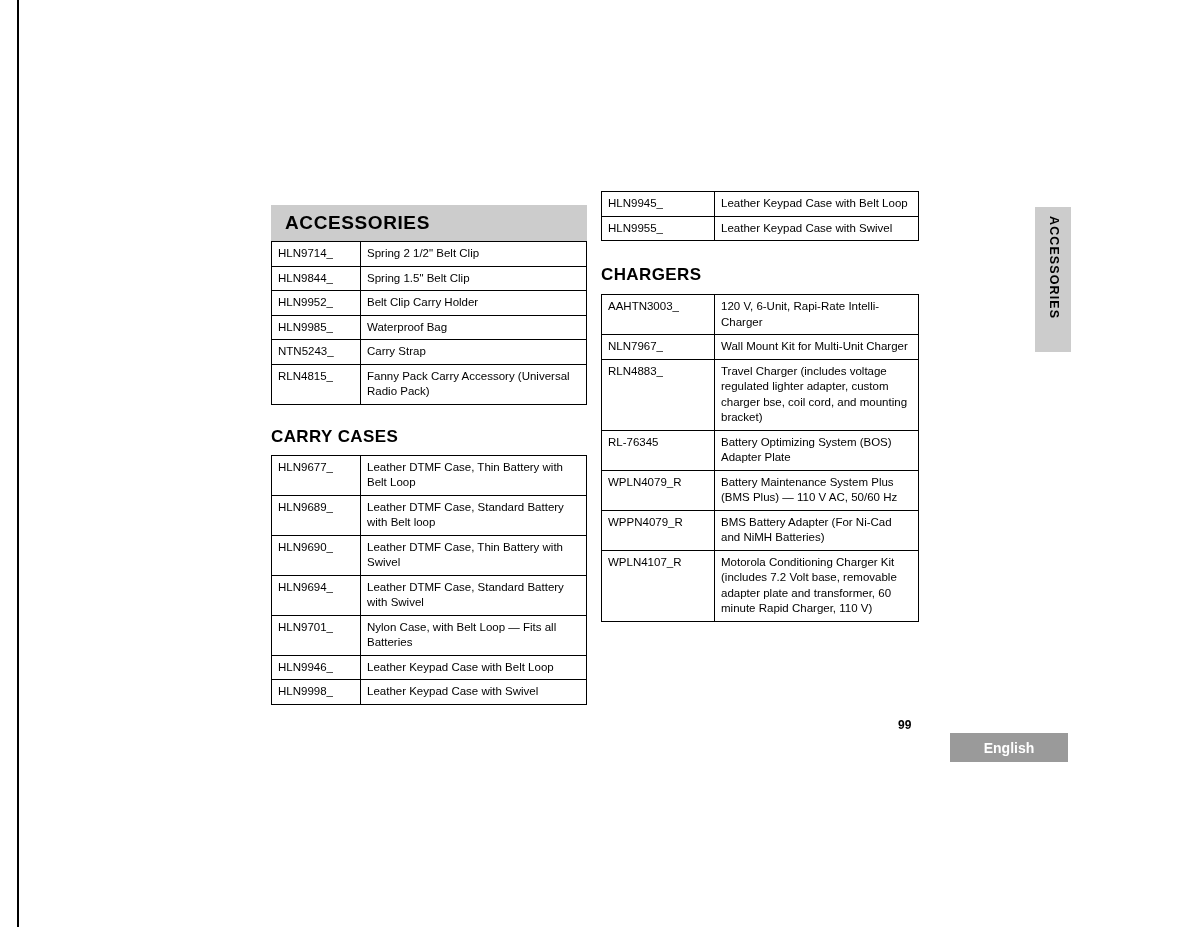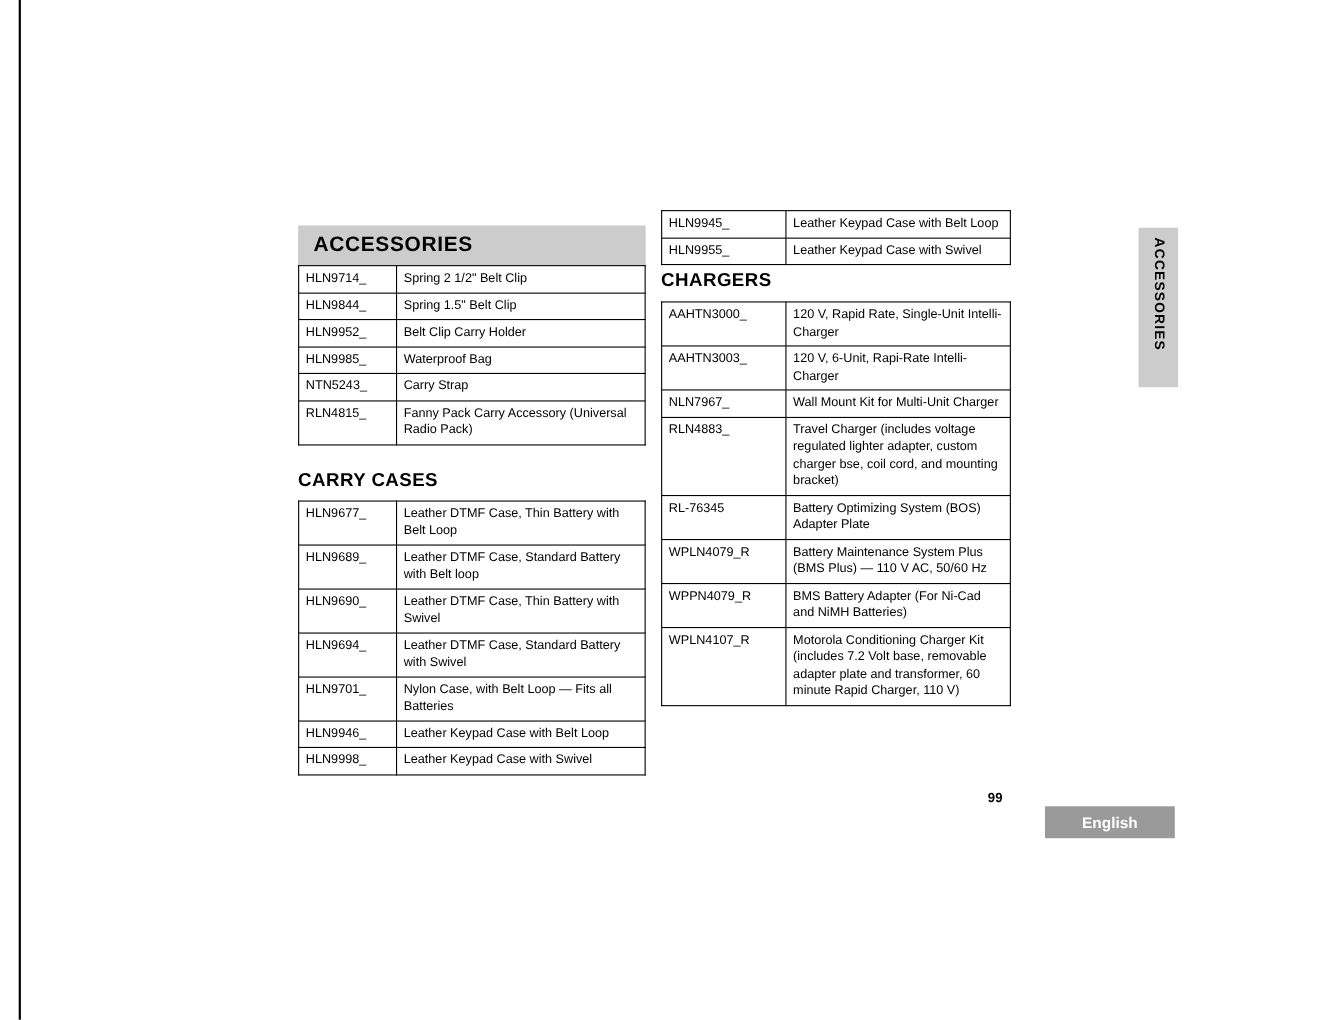--- a/index.html
+++ b/index.html
@@ -63,7 +63,7 @@
     margin: 22px 0 8px 0;
   }
   .col-right h2.sec {
-    margin: 4px 0 9px 0;
+    margin: 24px 0 9px 0;
   }
 
   table.acc {

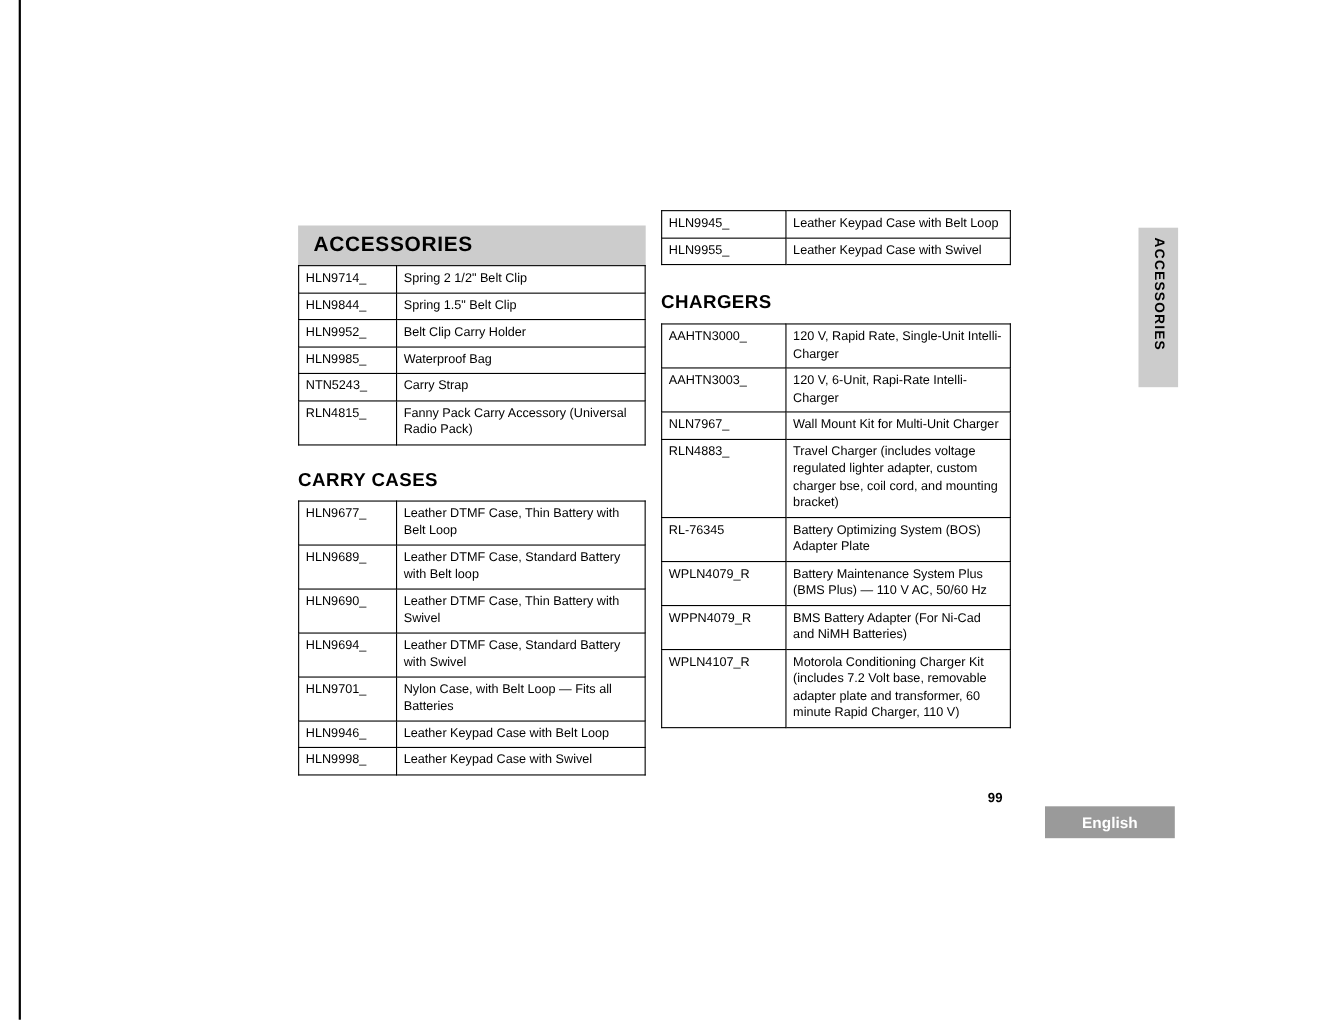--- a/index.html
+++ b/index.html
@@ -229,10 +229,6 @@
     <table class="acc">
       <tbody>
         <tr>
-          <td class="code">AAHTN3000_</td>
-          <td>120 V, Rapid Rate, Single-Unit Intelli-Charger</td>
-        </tr>
-        <tr>
           <td class="code">AAHTN3003_</td>
           <td>120 V, 6-Unit, Rapi-Rate Intelli-Charger</td>
         </tr>

